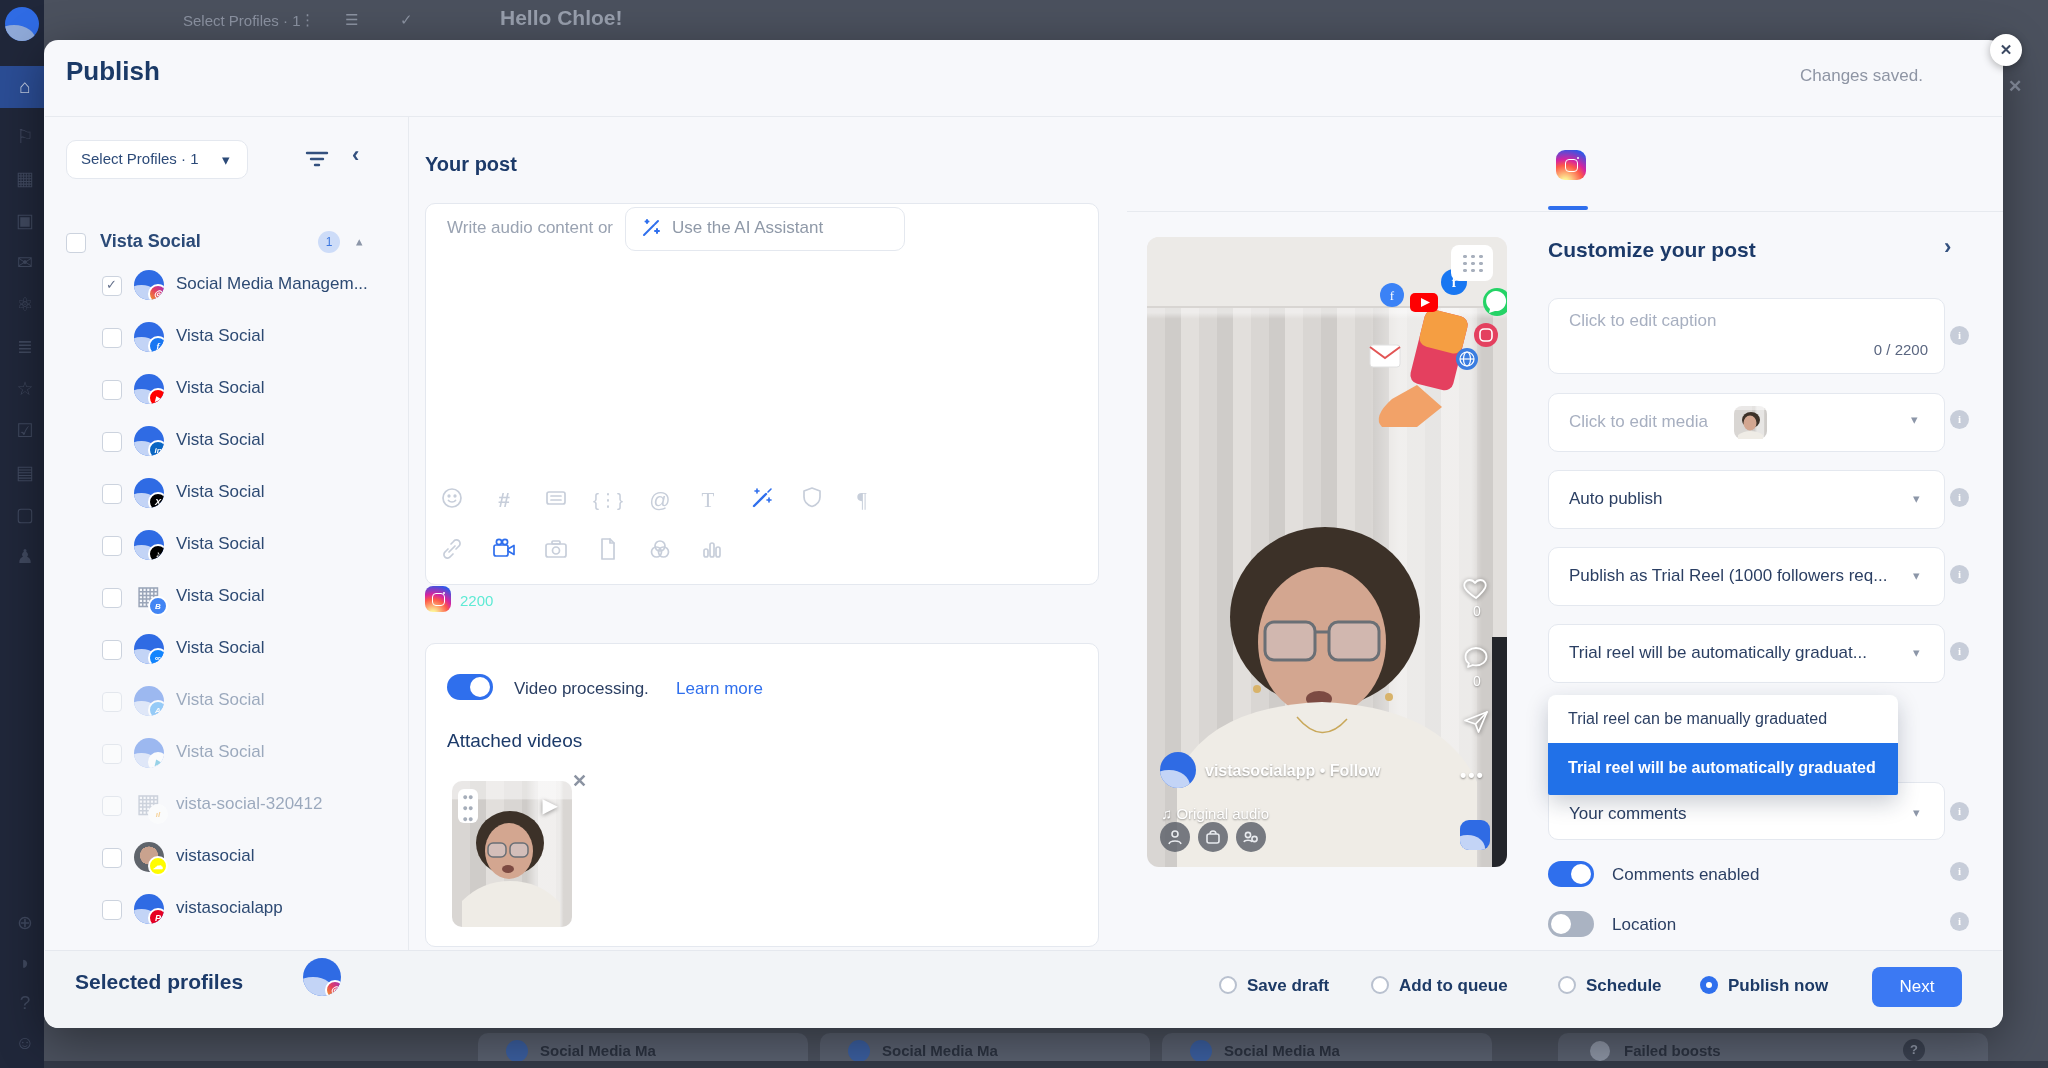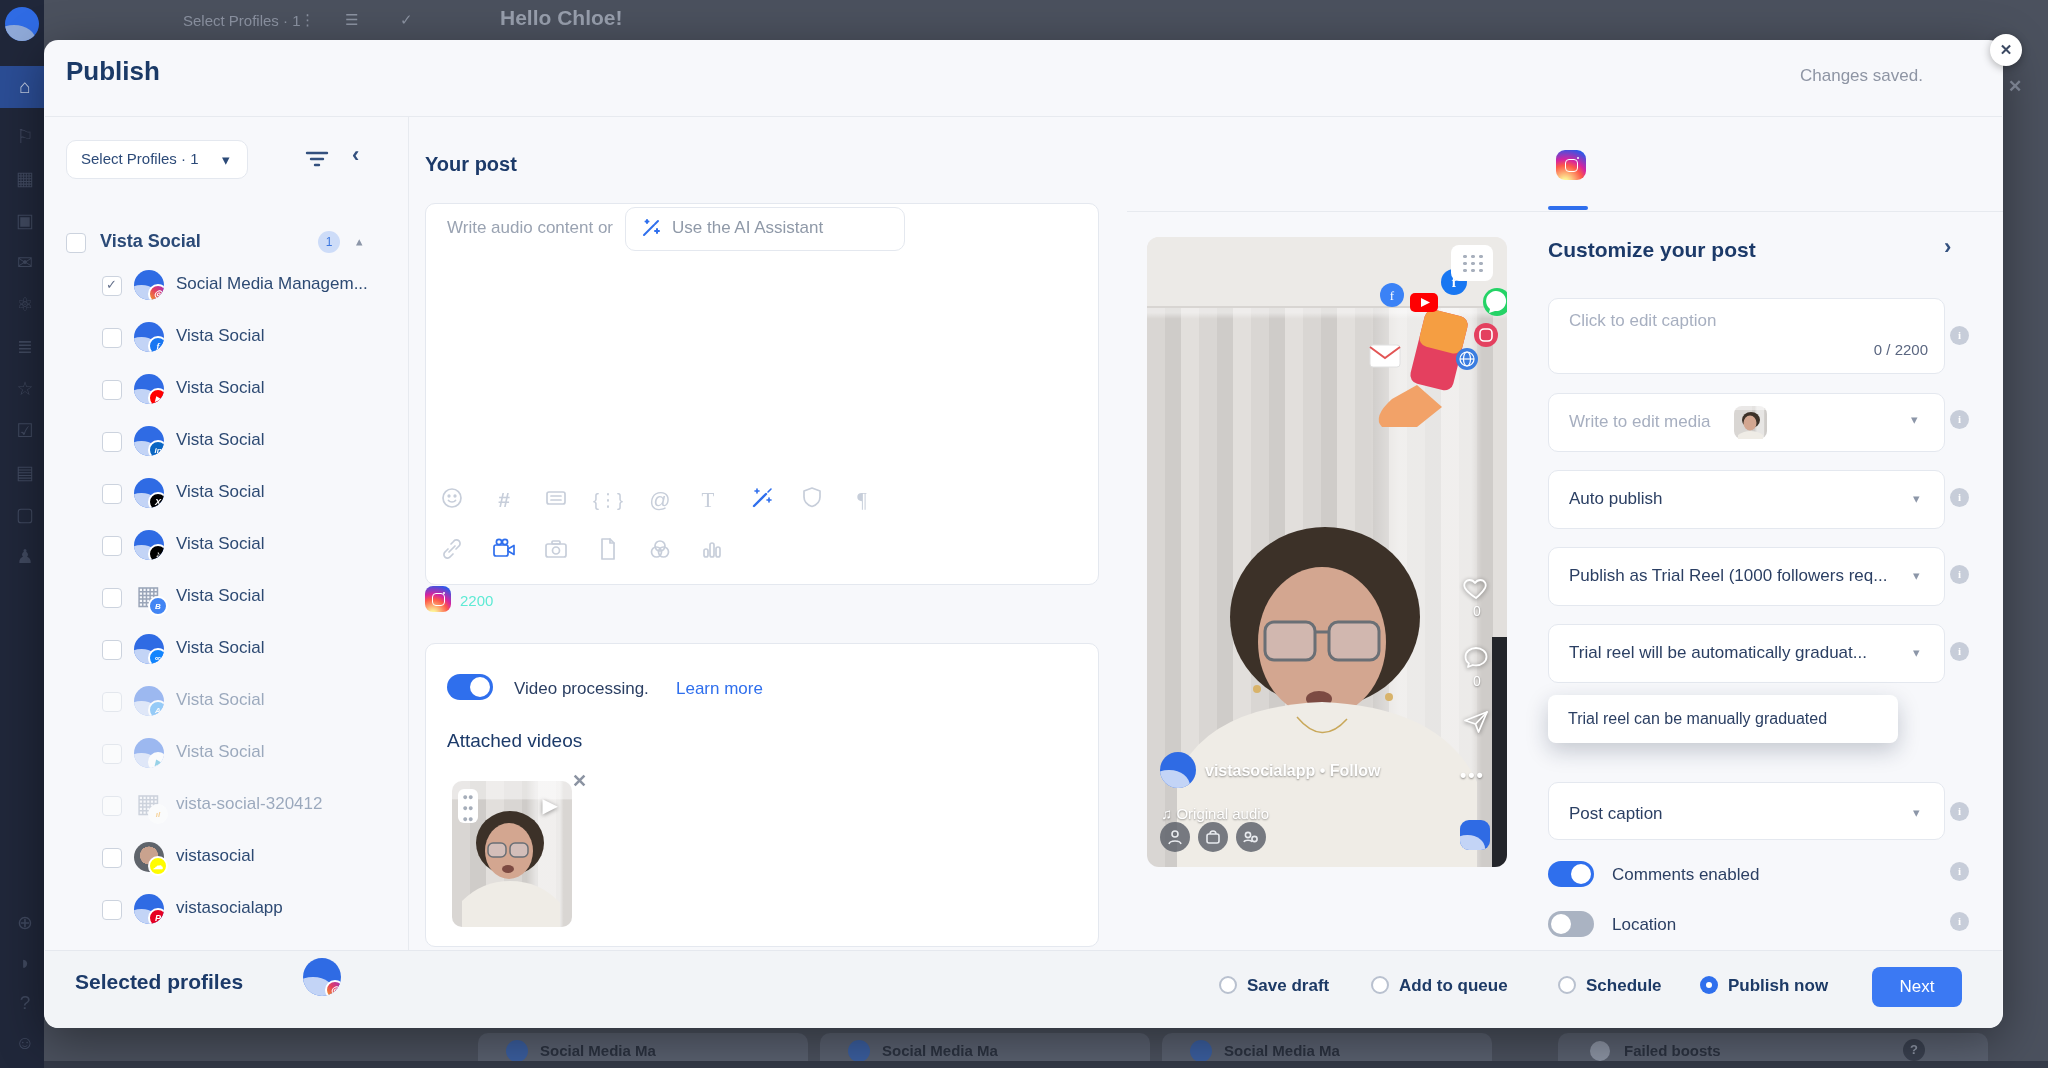--- a/index.html
+++ b/index.html
@@ -515,7 +515,7 @@
   <div class="ab info" style="left:1950px;top:326px;"></div>
 
   <div class="ab card" style="left:1548px;top:393px;width:395px;height:57px;">
-    <span class="ab ph-txt" style="left:20px;top:18px;">Write to edit media</span>
+    <span class="ab ph-txt" style="left:20px;top:18px;">Click to edit media</span>
     <span class="ab curt" style="left:185px;top:12px;width:33px;height:33px;border-radius:8px;">
       <svg width="33" height="33">
           <ellipse cx="17" cy="14" rx="9" ry="8" fill="#3c3128"></ellipse>

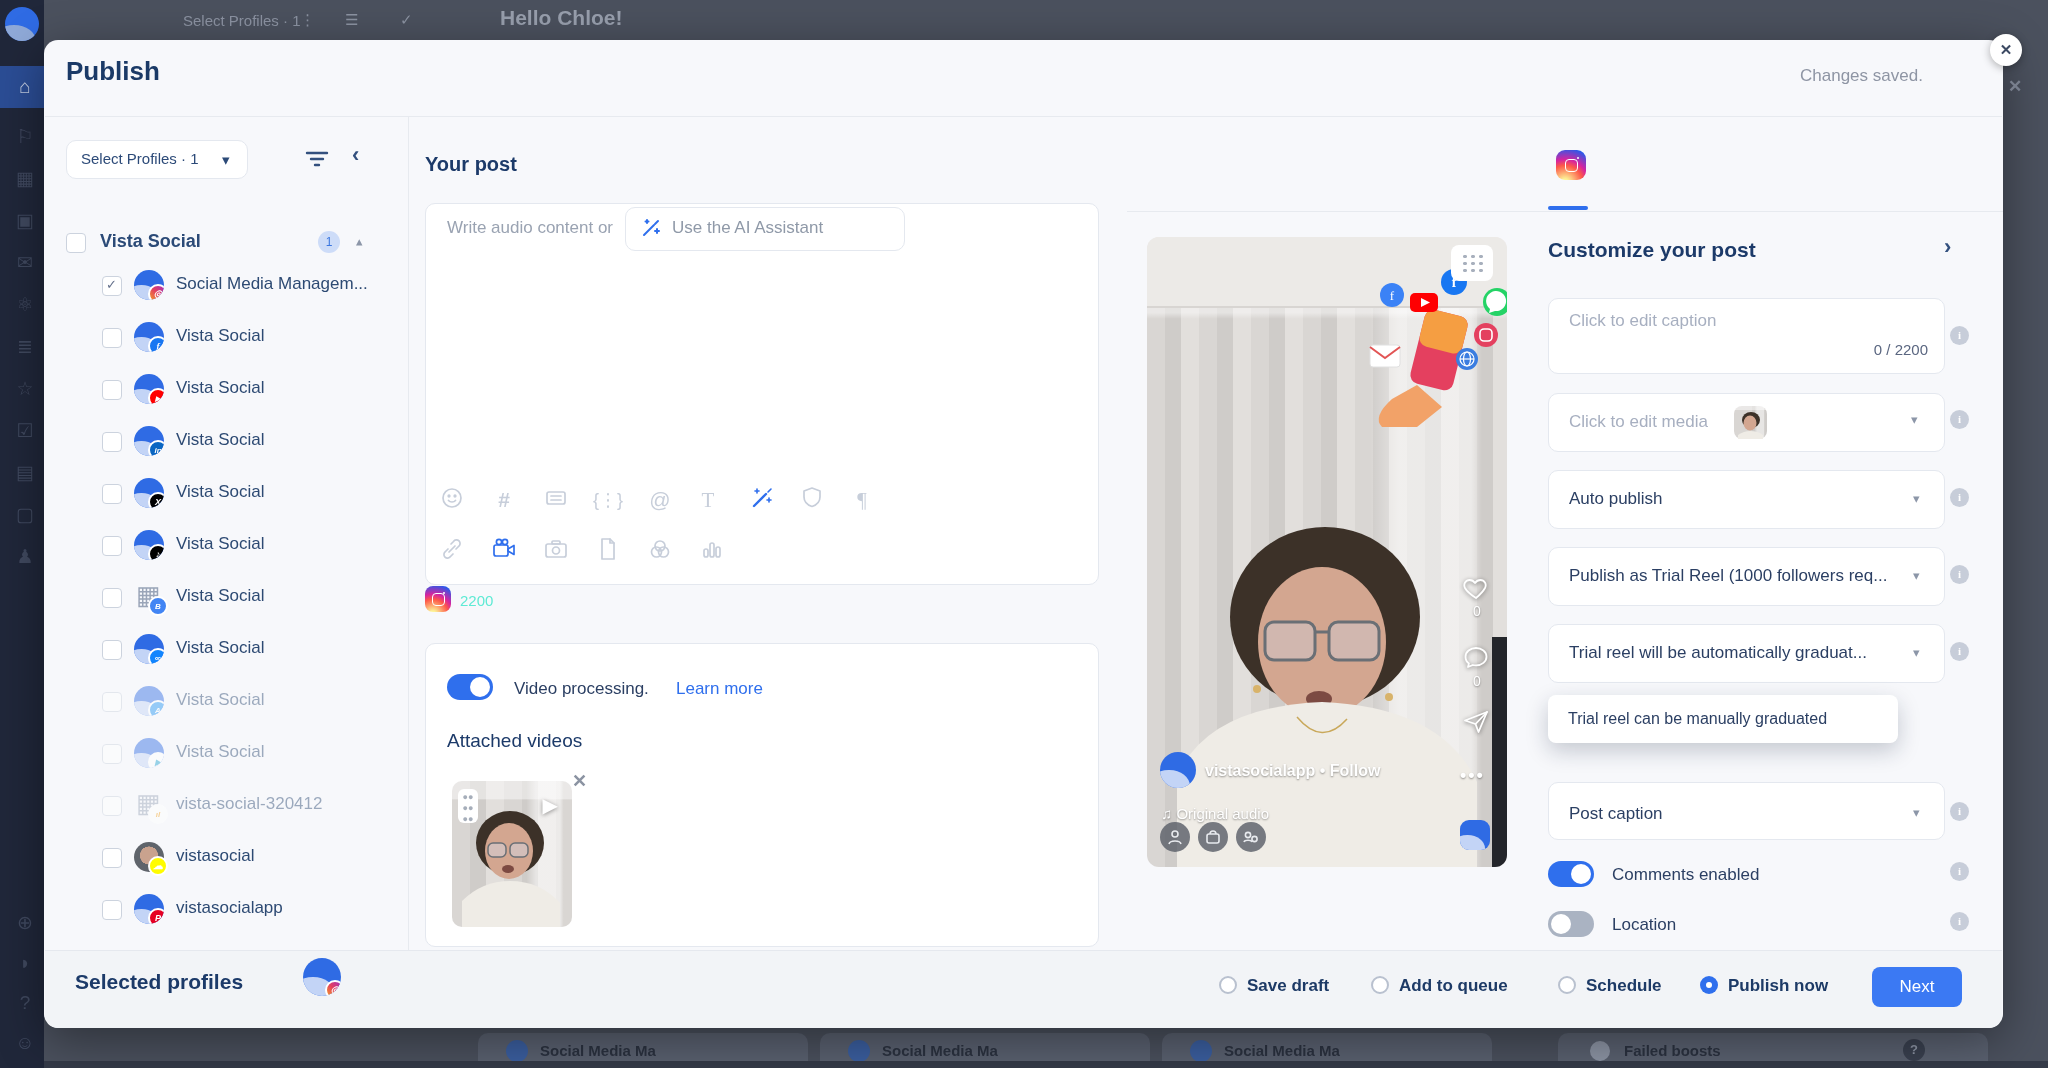--- a/index.html
+++ b/index.html
@@ -555,6 +555,9 @@
     <div id="dd-op1">
       <span>Trial reel can be manually graduated</span>
     </div>
+    <div id="dd-op2">
+      <span>Trial reel will be automatically graduated</span>
+    </div>
   </div>
 
   <div class="ab tg" style="left:1548px;top:861px;"></div>

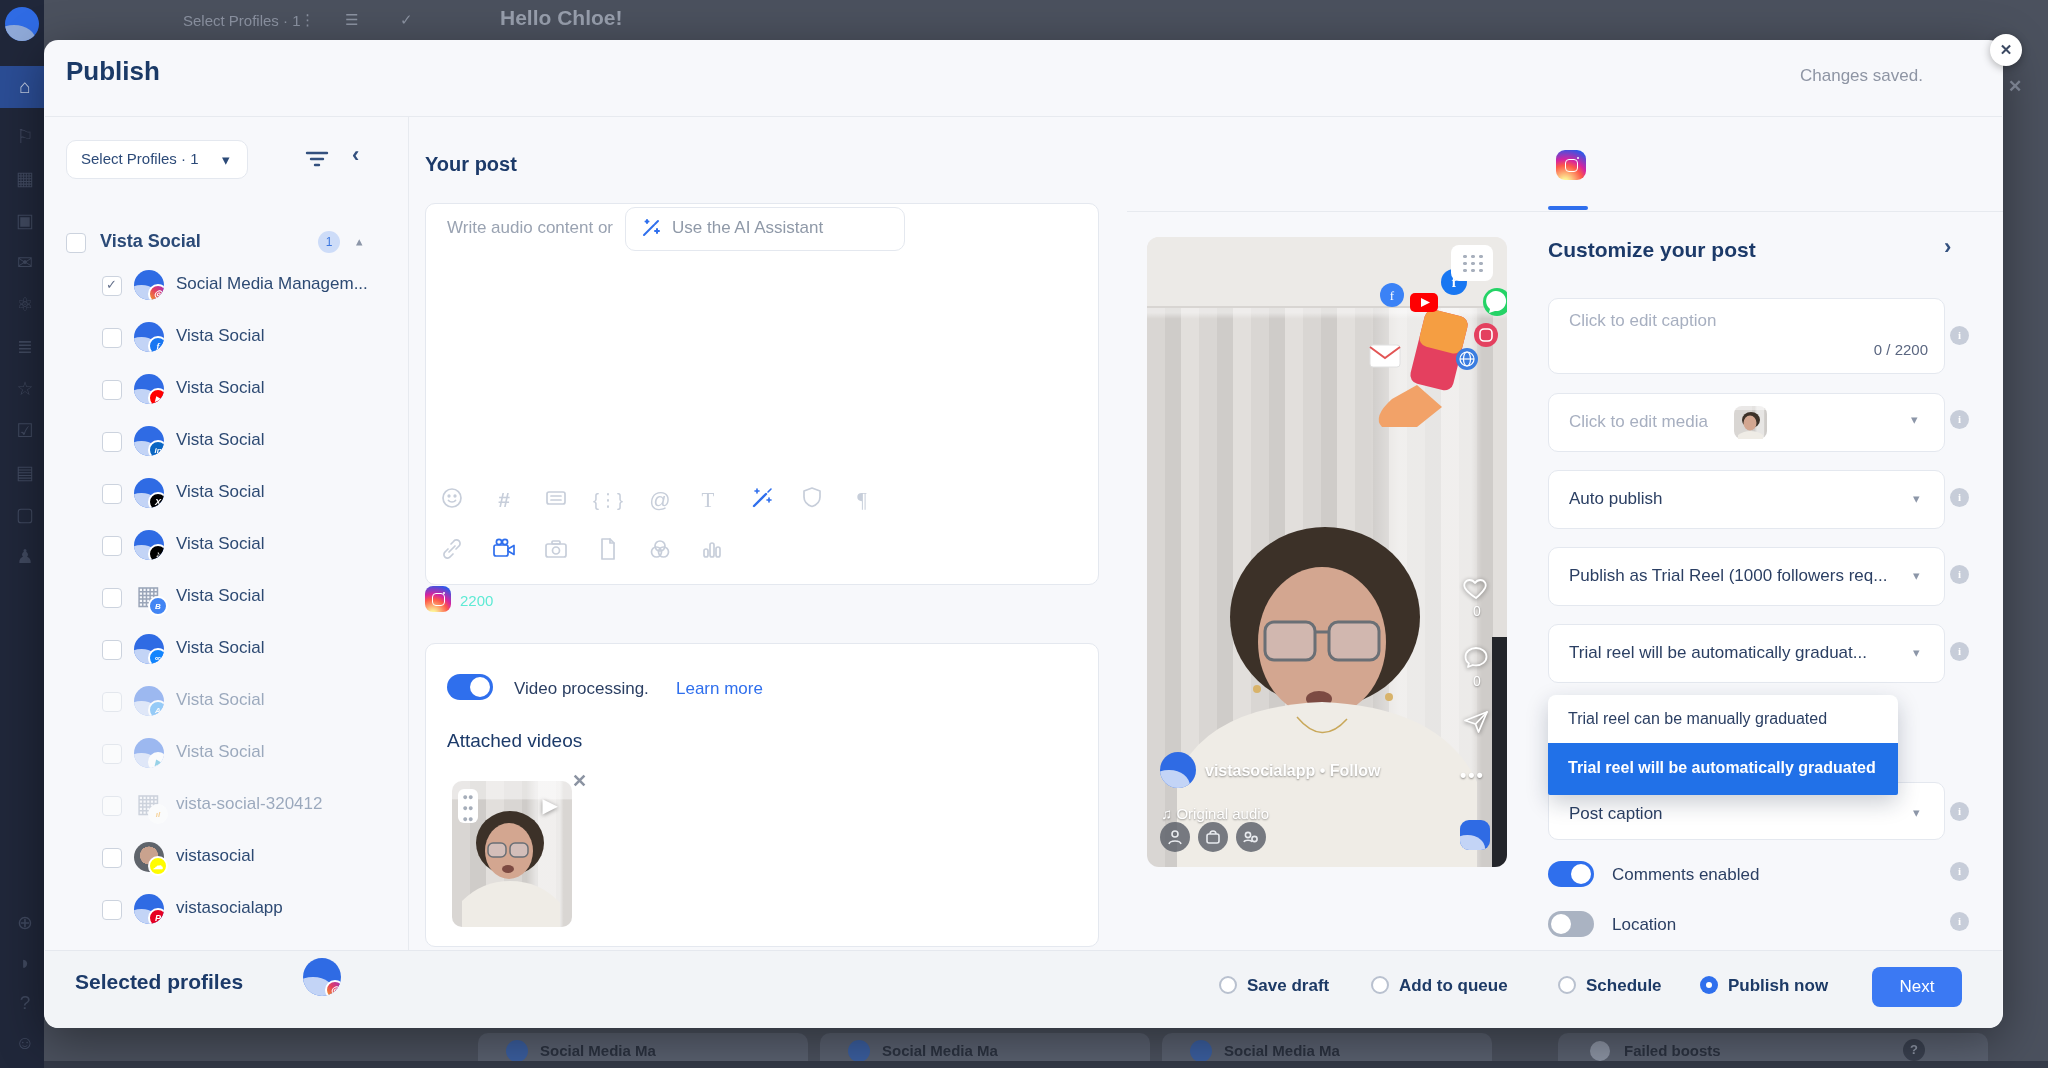--- a/index.html
+++ b/index.html
@@ -546,7 +546,7 @@
   <div class="ab info" style="left:1950px;top:642px;"></div>
 
   <div class="ab card" style="left:1548px;top:782px;width:395px;height:56px;">
-    <span class="ab sel-txt" style="left:20px;top:21px;">Post caption</span>
+    <span class="ab sel-txt" style="left:20px;top:21px;">Your comments</span>
     <span class="ab caret" style="left:364px;top:22px;">▾</span>
   </div>
   <div class="ab info" style="left:1950px;top:802px;"></div>

